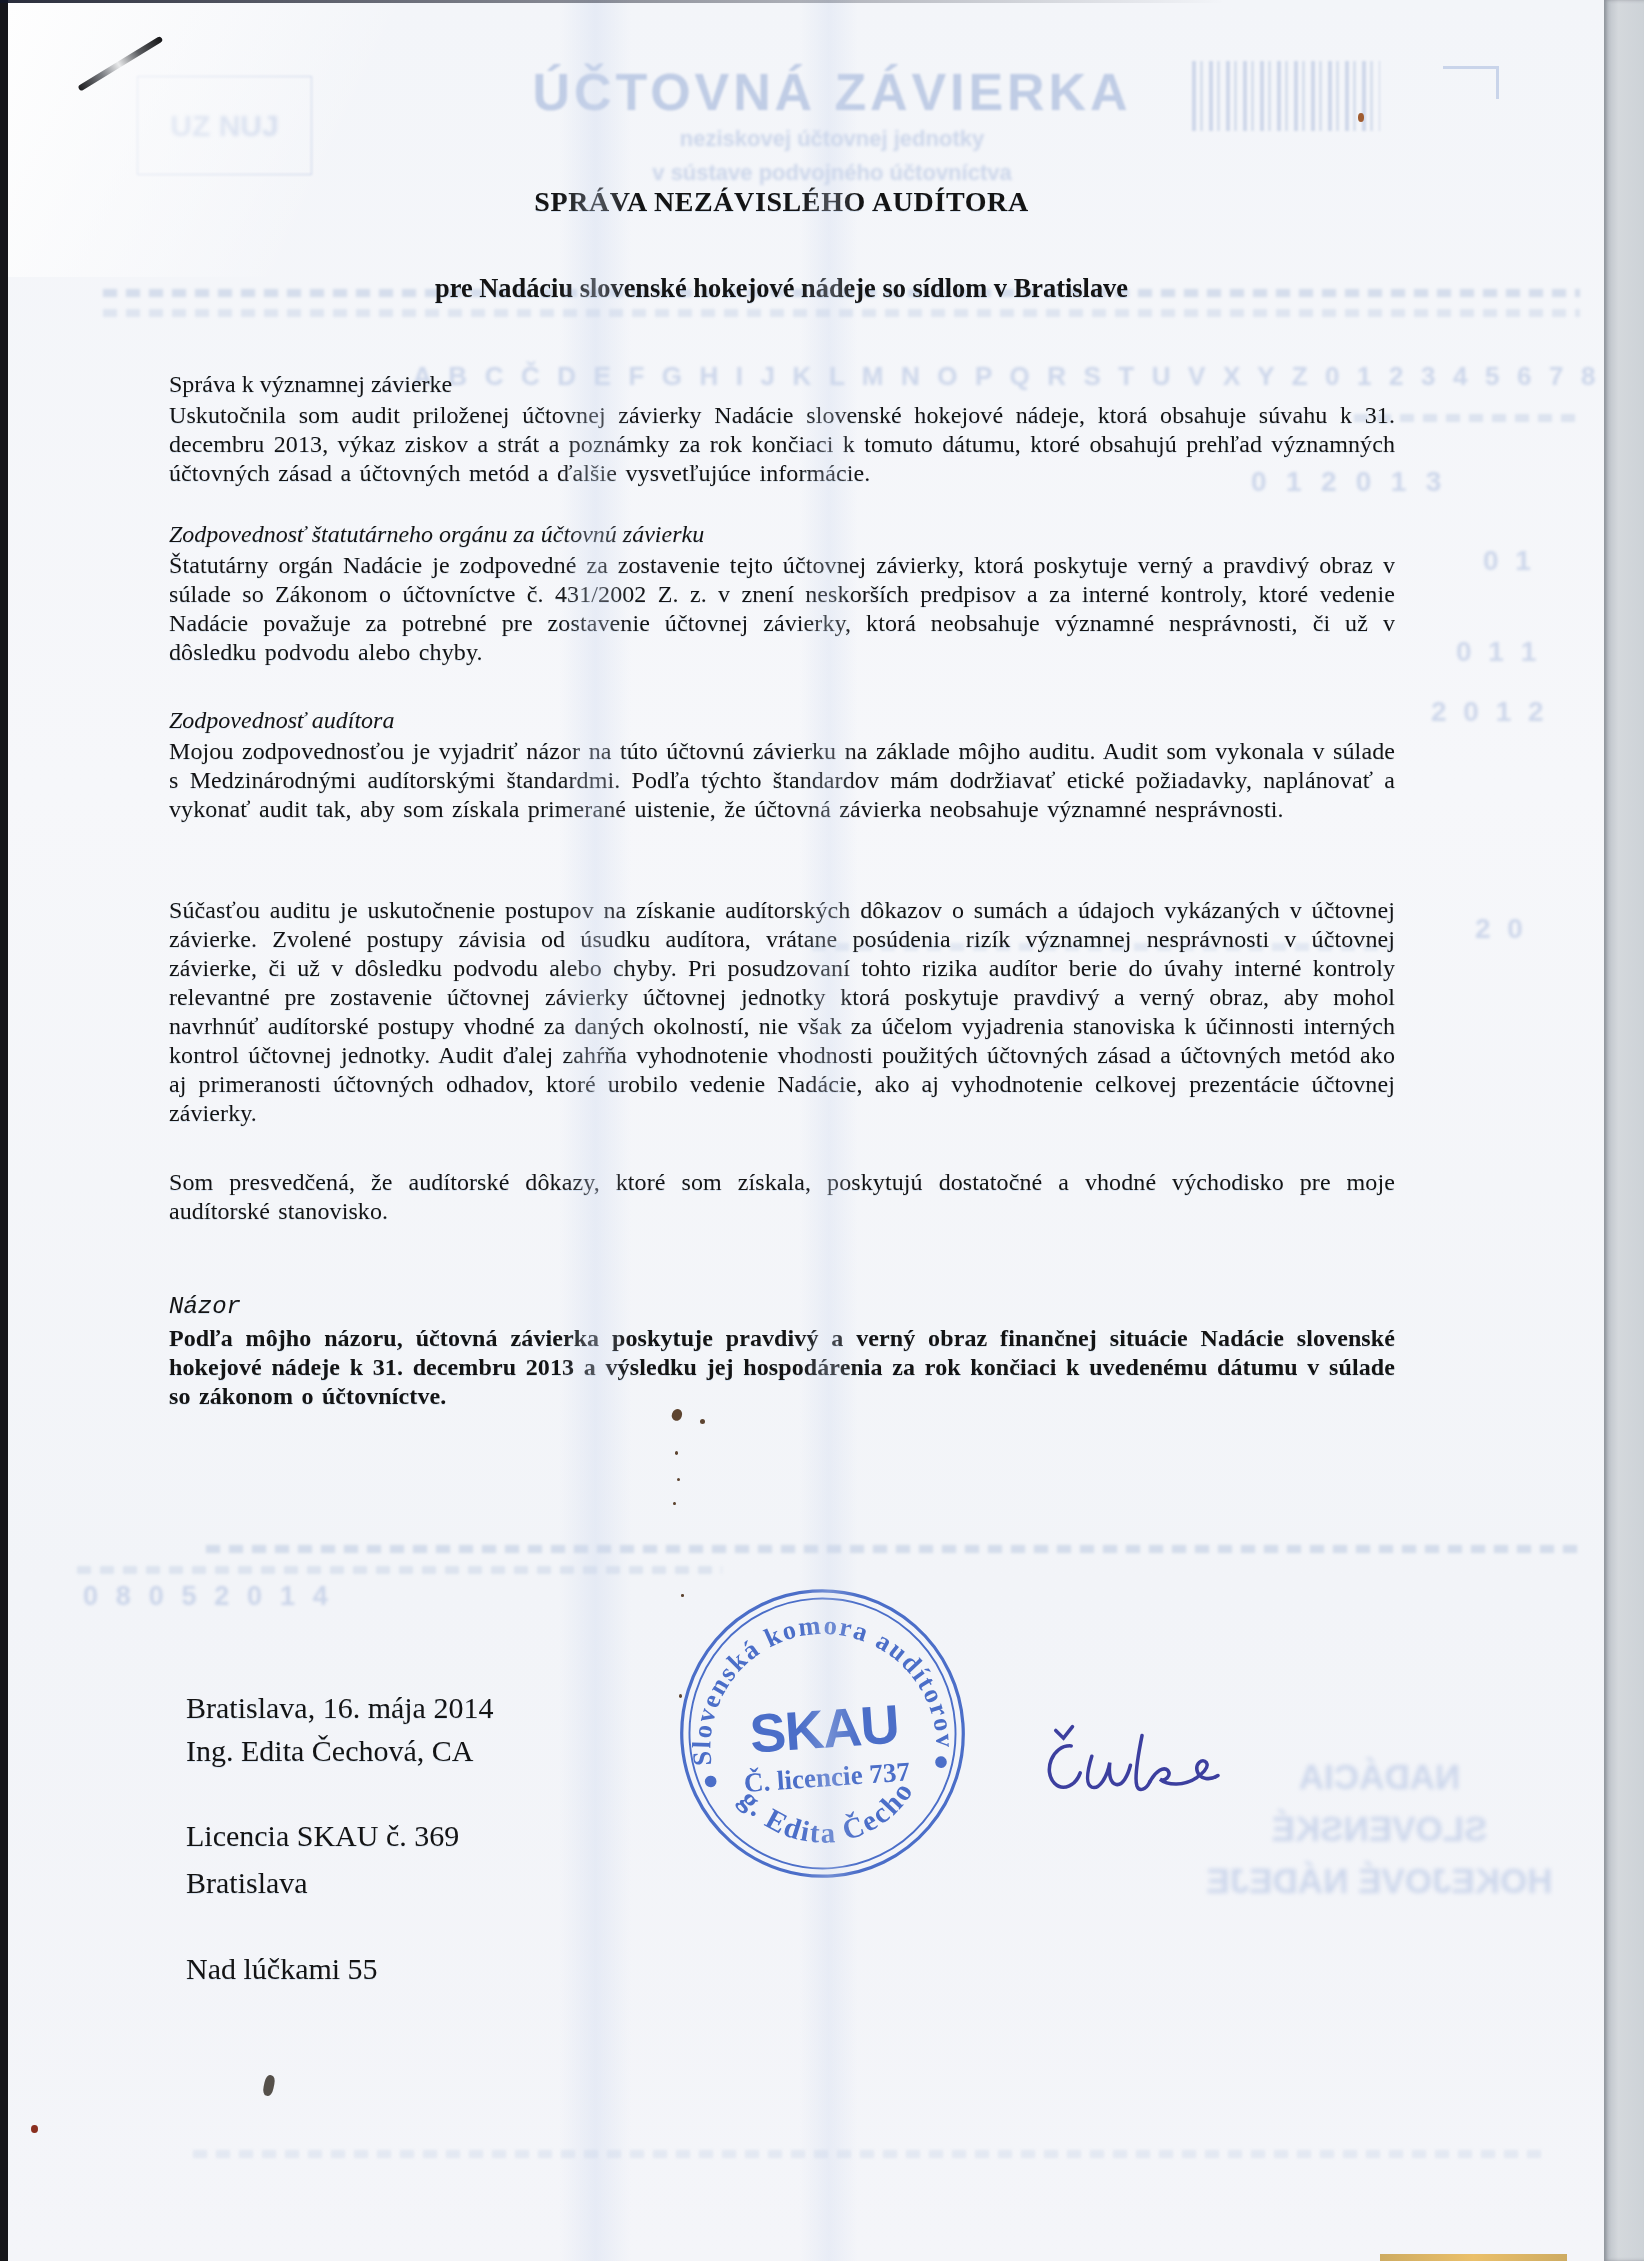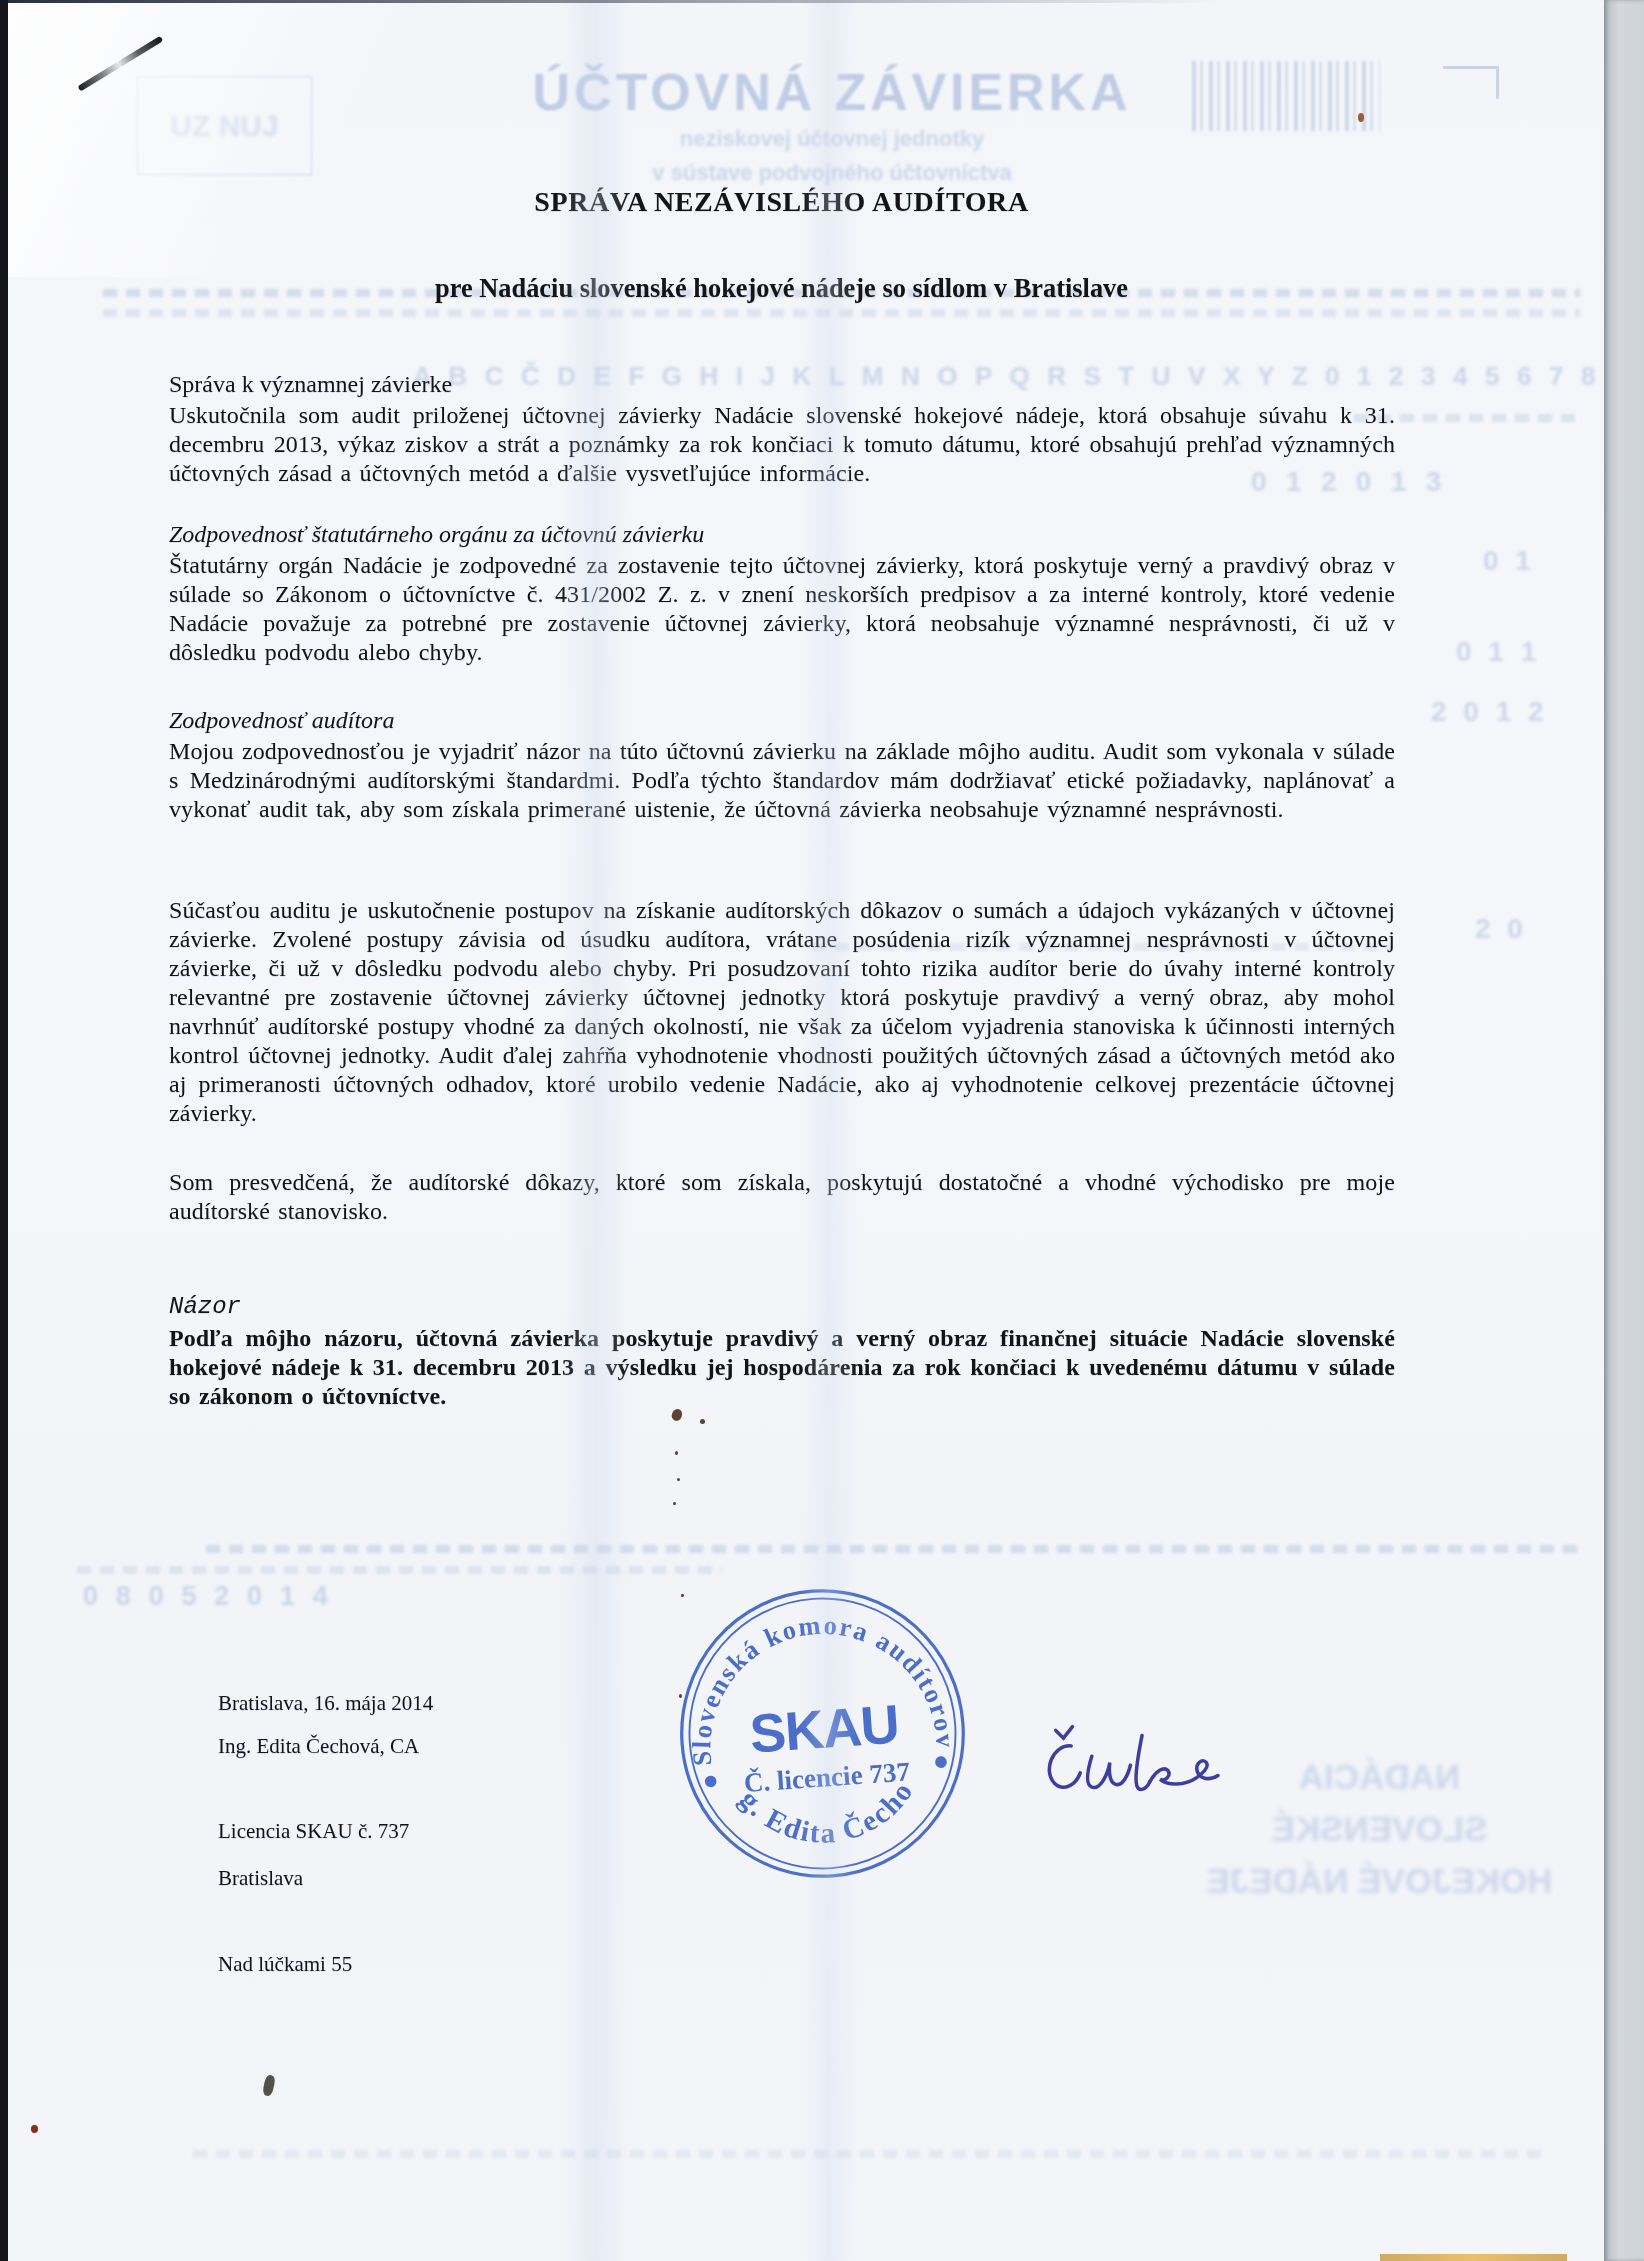--- a/index.html
+++ b/index.html
@@ -46,8 +46,8 @@
     text-shadow:0 1.3px 0.6px rgba(120,165,215,.22);}
   .it{font-style:italic;}
   .bold{font-weight:bold;}
-  .footer-line{position:absolute;left:186px;font-size:21px;white-space:nowrap;
-    text-shadow:0 1.3px 0.6px rgba(120,165,215,.22);margin-left:32px;}
+  .footer-line{position:absolute;left:186px;font-size:30px;white-space:nowrap;
+    text-shadow:0 1.3px 0.6px rgba(120,165,215,.22);}
   
   .stamp{position:absolute;left:674px;top:1585px;transform:rotate(-4deg);opacity:.92;}
   .signature{position:absolute;left:1030px;top:1716px;}

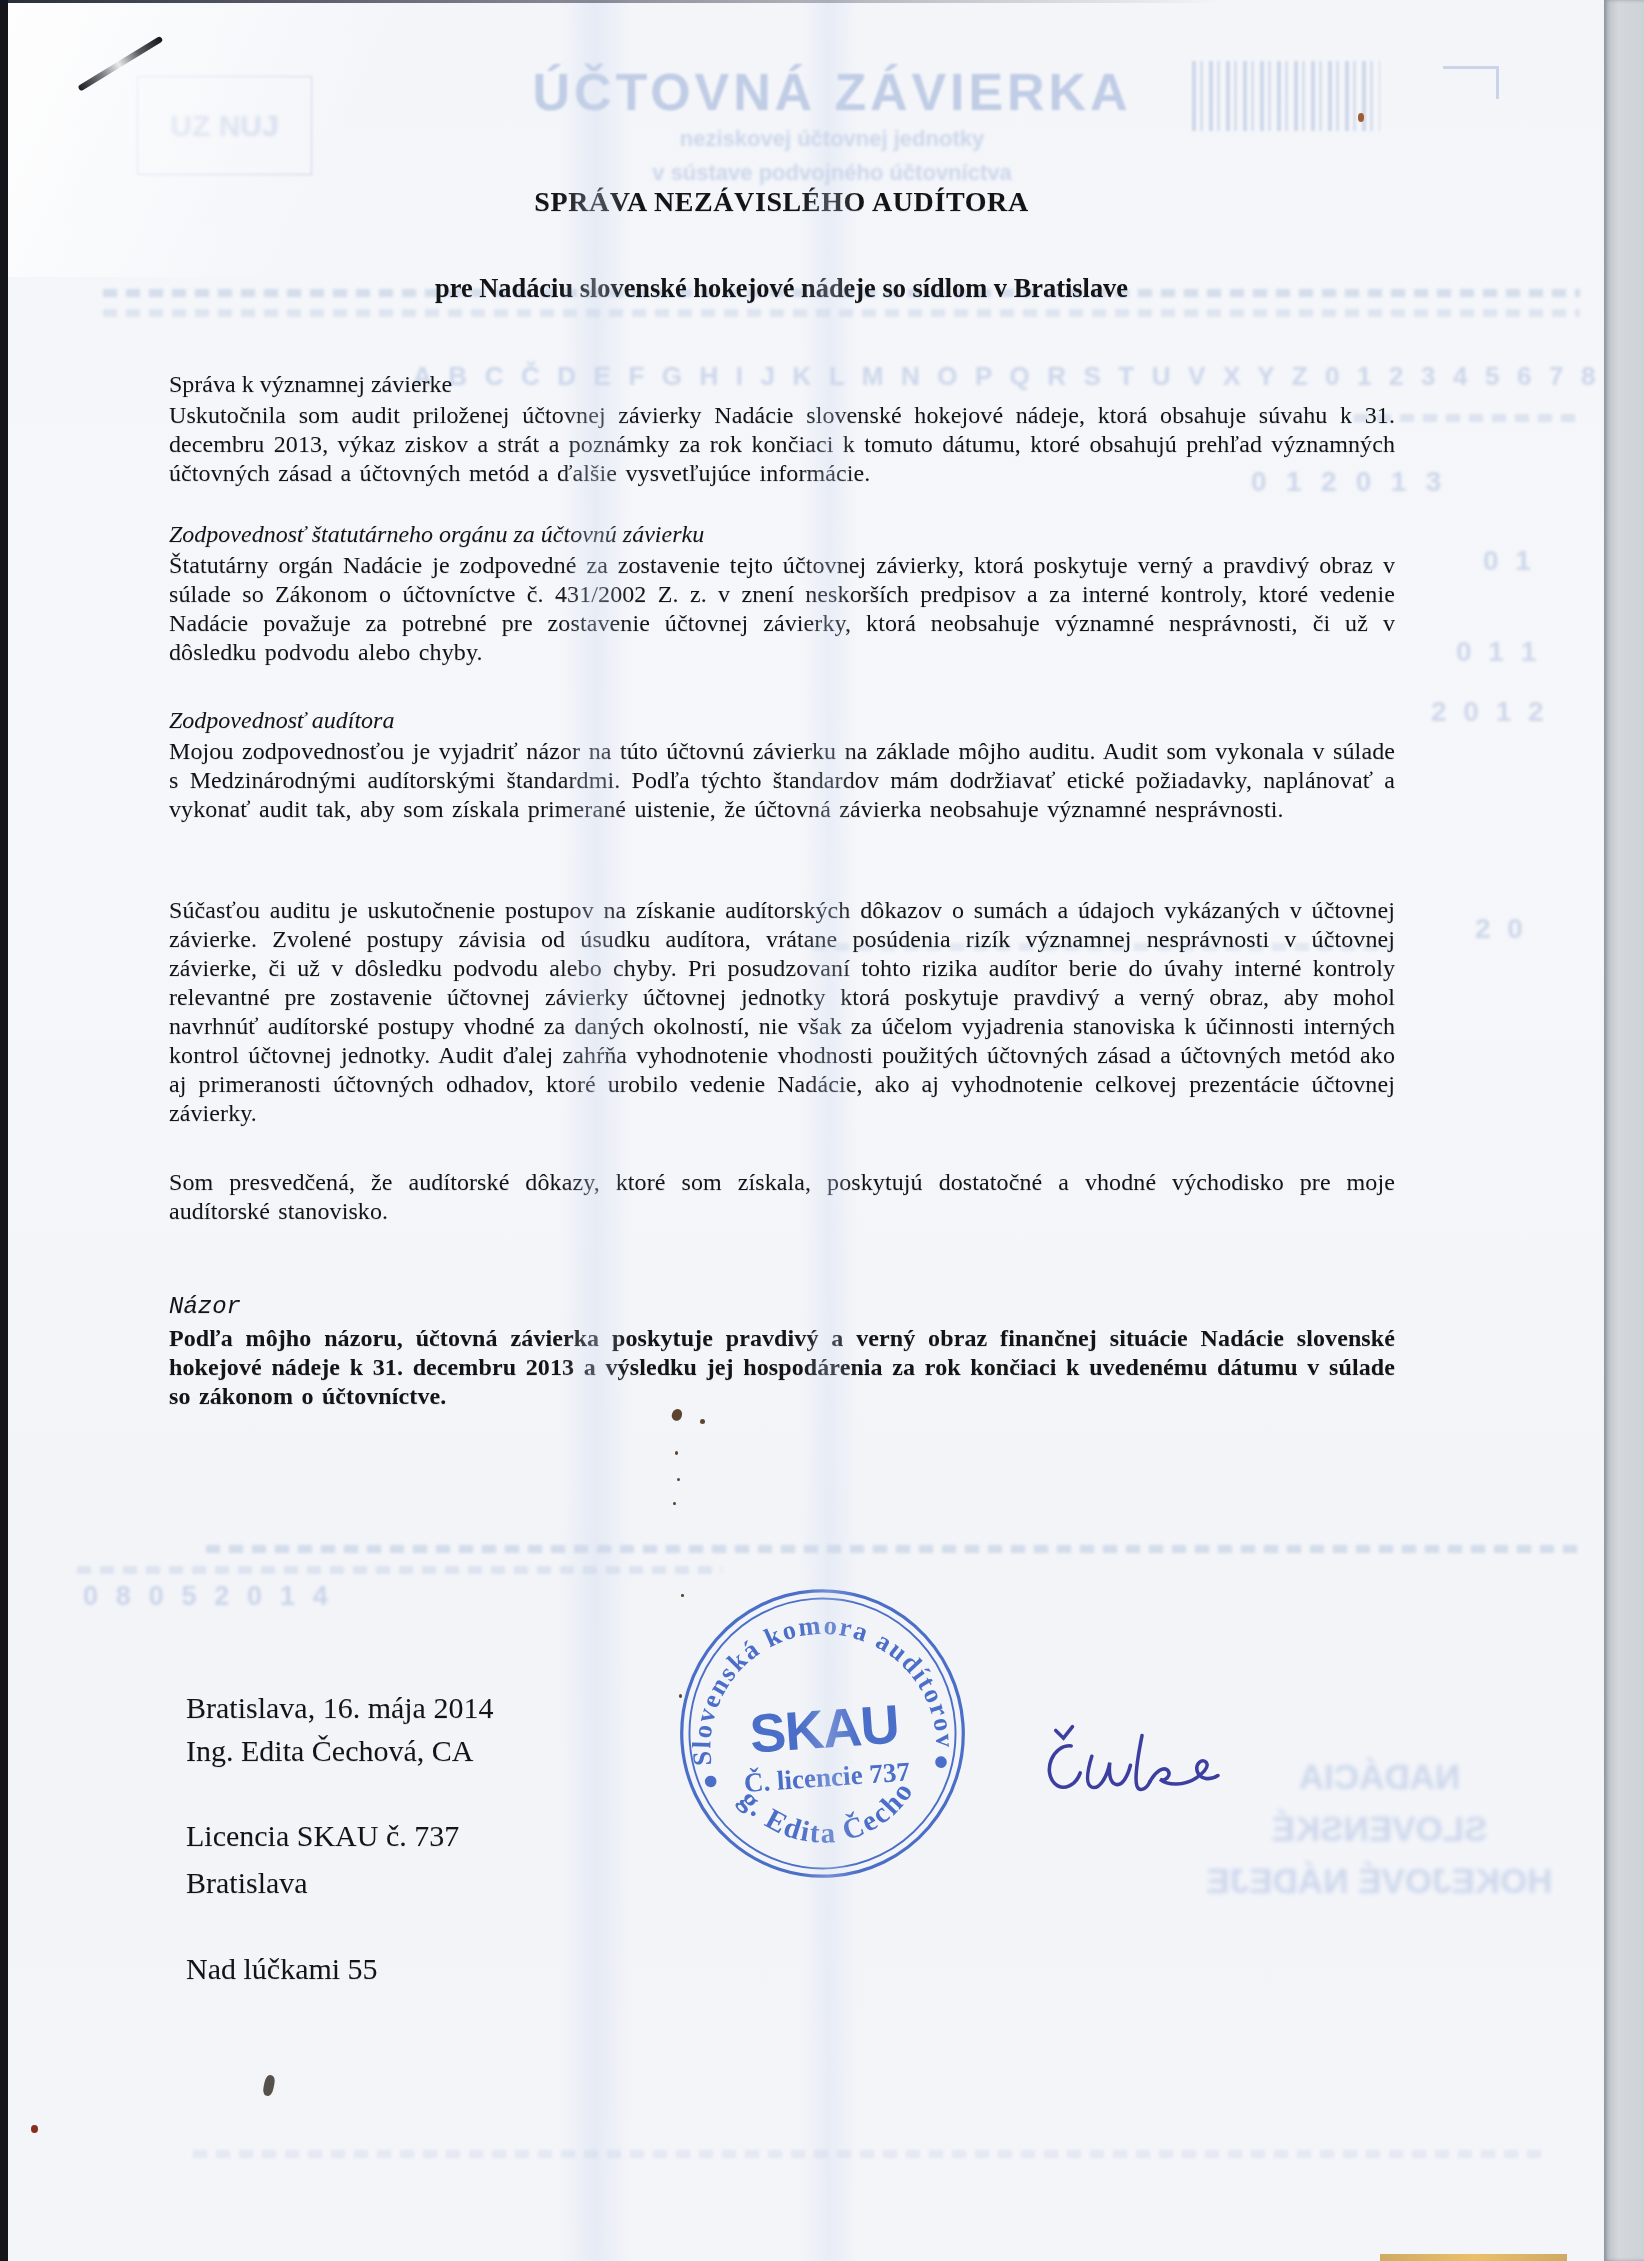--- a/index.html
+++ b/index.html
@@ -106,7 +106,7 @@
 
   <div class="footer-line" style="top:1691px;">Bratislava, 16. mája 2014</div>
   <div class="footer-line" style="top:1734px;">Ing. Edita Čechová, CA</div>
-  <div class="footer-line" style="top:1819px;">Licencia SKAU č. 737</div>
+  <div class="footer-line" style="top:1819px;">Licencia SKAU č. 369</div>
   <div class="footer-line" style="top:1866px;">Bratislava</div>
   <div class="footer-line" style="top:1952px;">Nad lúčkami 55</div>
 

